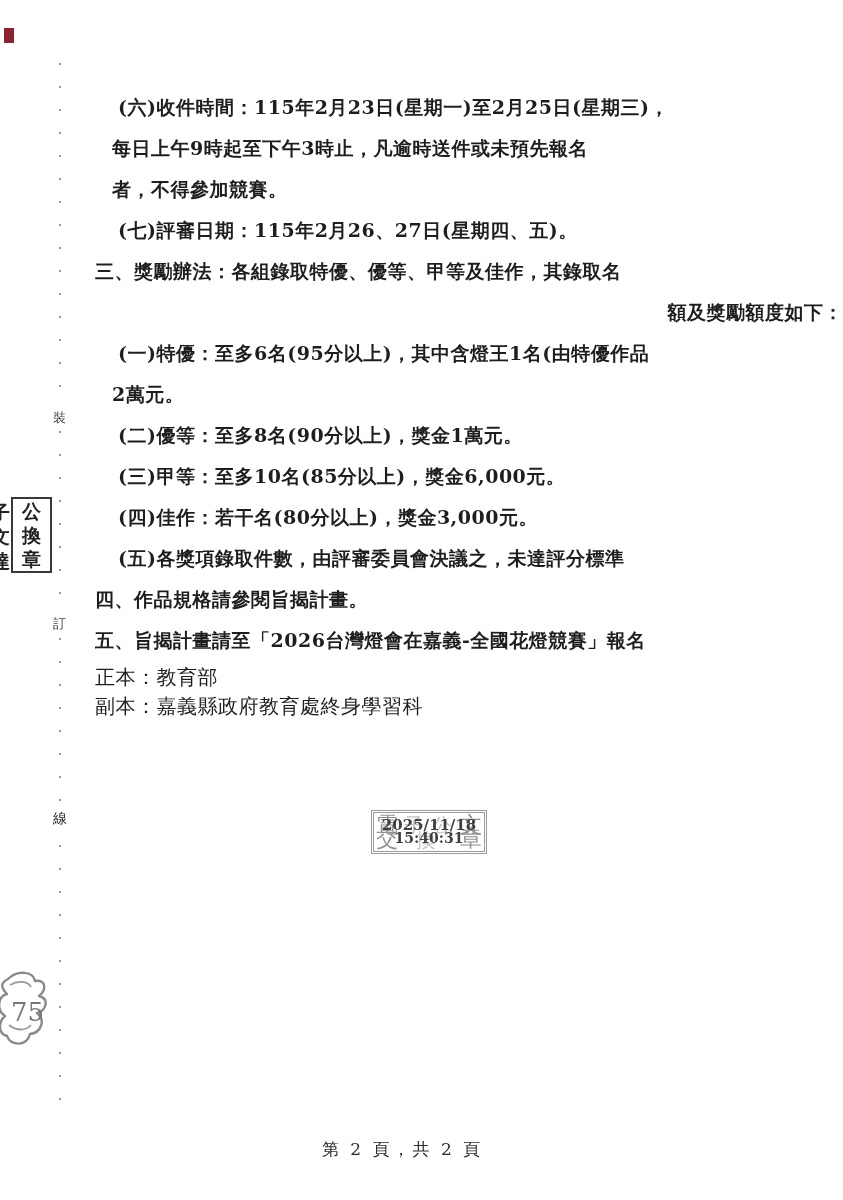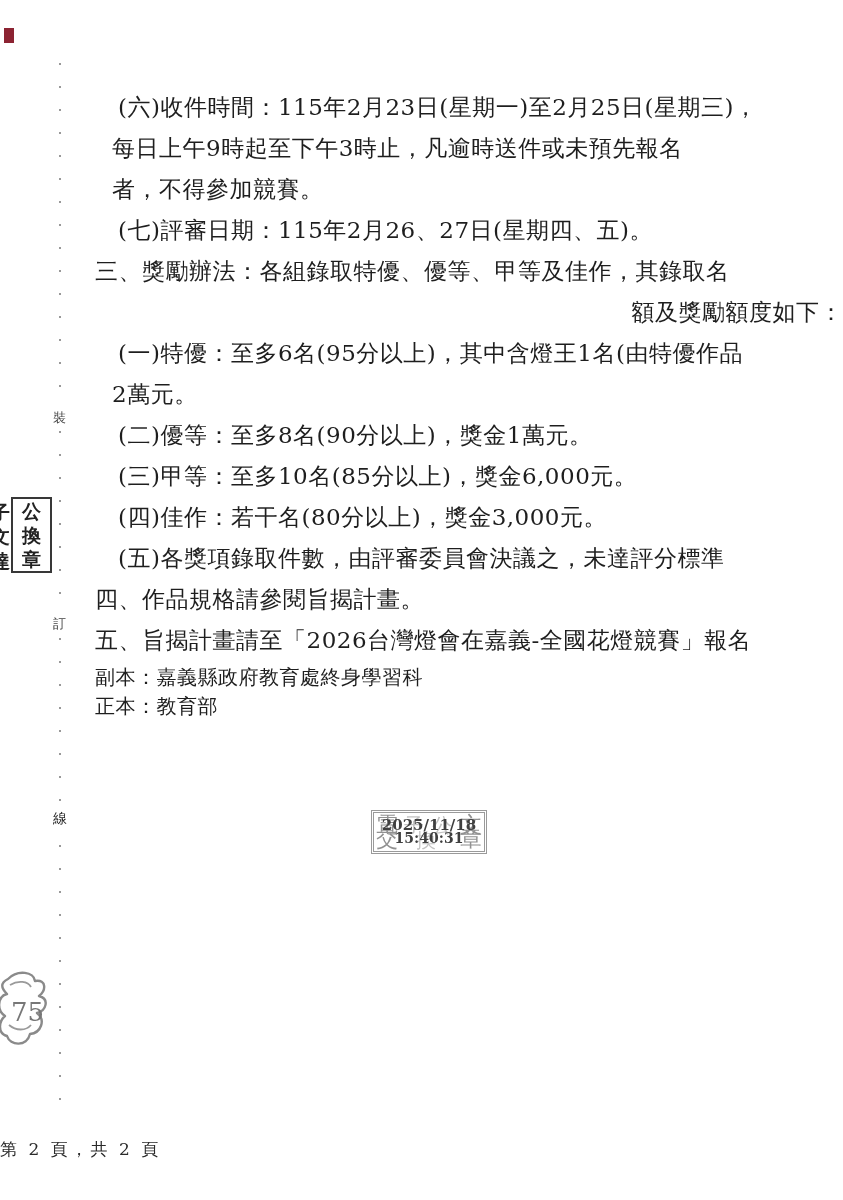--- a/index.html
+++ b/index.html
@@ -15,9 +15,10 @@
   .doc{position:absolute;top:0;left:0;right:0;padding-top:87px;}
   .doc-line{
     line-height:41px;
-    font-size:23px;
+    font-size:19px;
     letter-spacing:0.5px;
     white-space:nowrap;
+    font-weight:bold;
   }
   .ind-top{margin-left:95px;}
   .ind-item{margin-left:118px;}

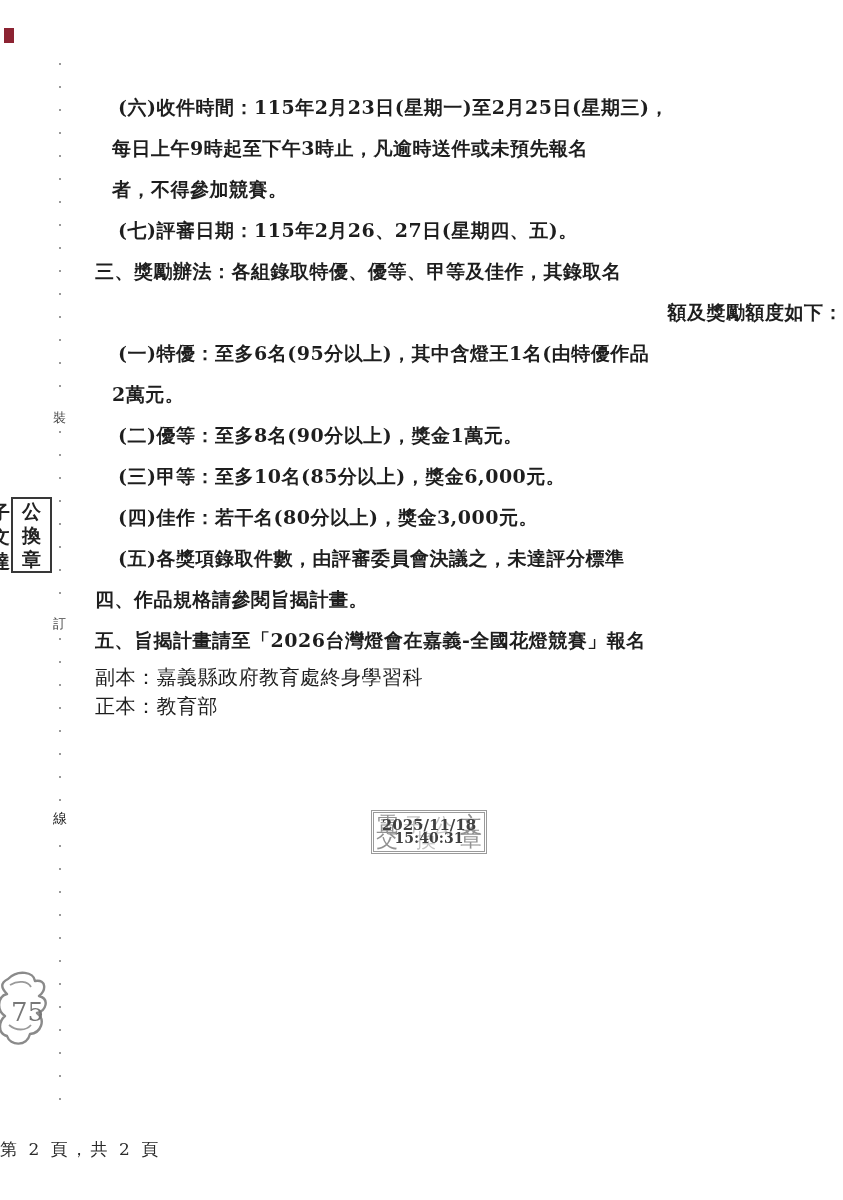--- a/index.html
+++ b/index.html
@@ -128,8 +128,8 @@
     <div class="doc-line ind-top">五、旨揭計畫請至「2026台灣燈會在嘉義-全國花燈競賽」報名</div>
 
     <div class="dist">
+      <div>正本：教育部</div>
       <div>副本：嘉義縣政府教育處終身學習科</div>
-      <div>正本：教育部</div>
     </div>
   </div>
 

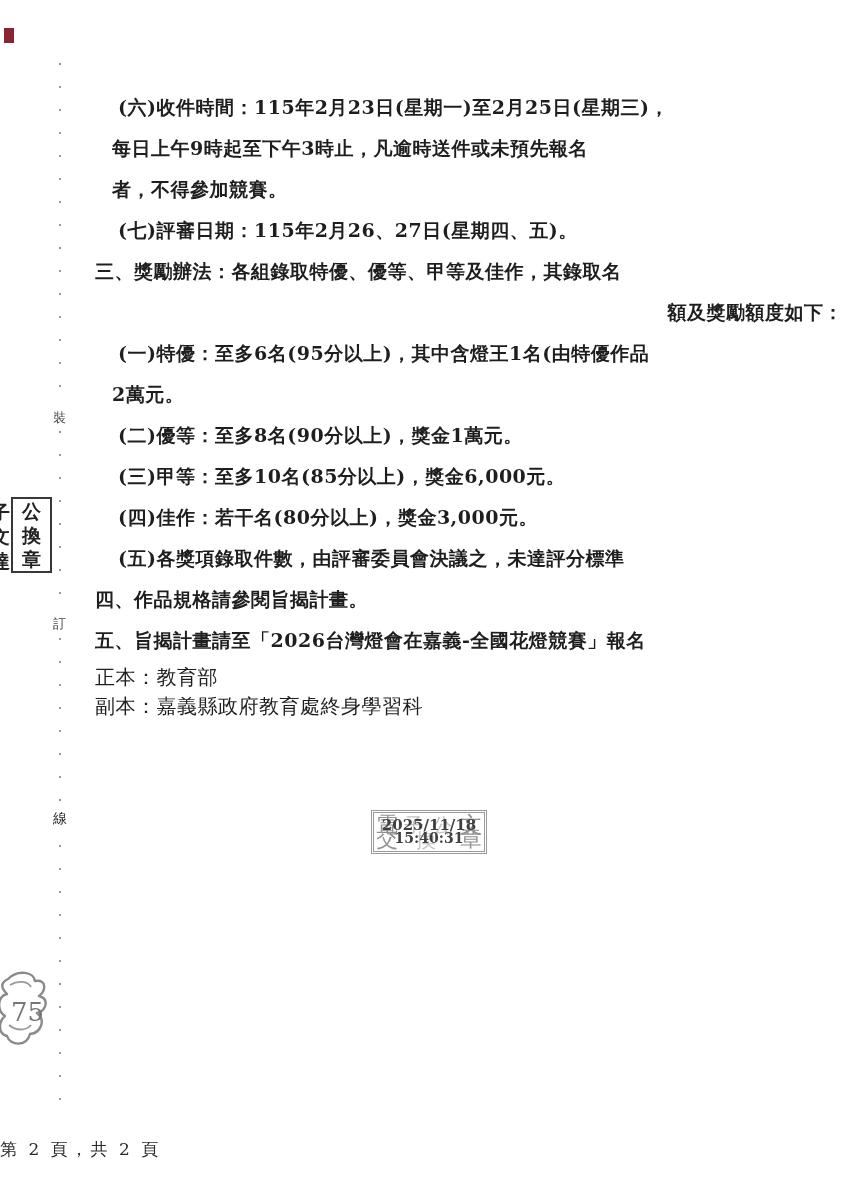--- a/index.html
+++ b/index.html
@@ -31,7 +31,7 @@
   
   .footer{
     position:absolute;top:1138px;left:0;right:38px;
-    font-size:17px;letter-spacing:3px;color:#2a2a2a;
+    text-align:center;font-size:17px;letter-spacing:3px;color:#2a2a2a;
   }
 
   

